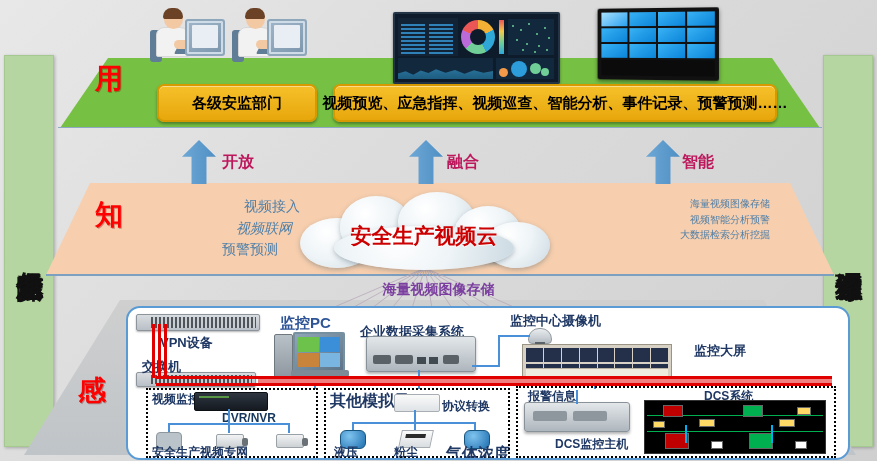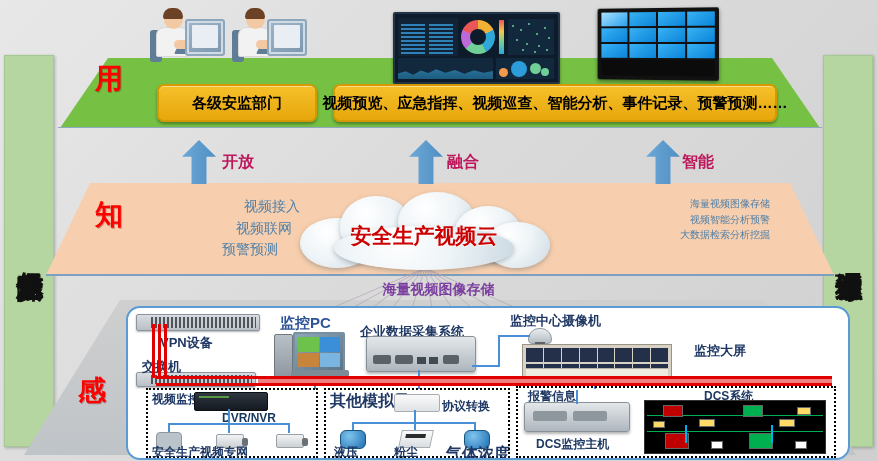--- a/index.html
+++ b/index.html
@@ -142,7 +142,7 @@
     text-align:right;font-size:10px;color:#4f7fa8;line-height:1.55;}
   .cloud-right div:nth-child(2){padding-left:16px;}
   .cloud-right div:nth-child(3){padding-left:32px;}
-  .cloud-left div:nth-child(2){padding-right:8px;}
+  .cloud-left div:nth-child(2){padding-right:8px;font-style:italic;}
   .cloud-left div:nth-child(3){padding-right:22px;}
 
   

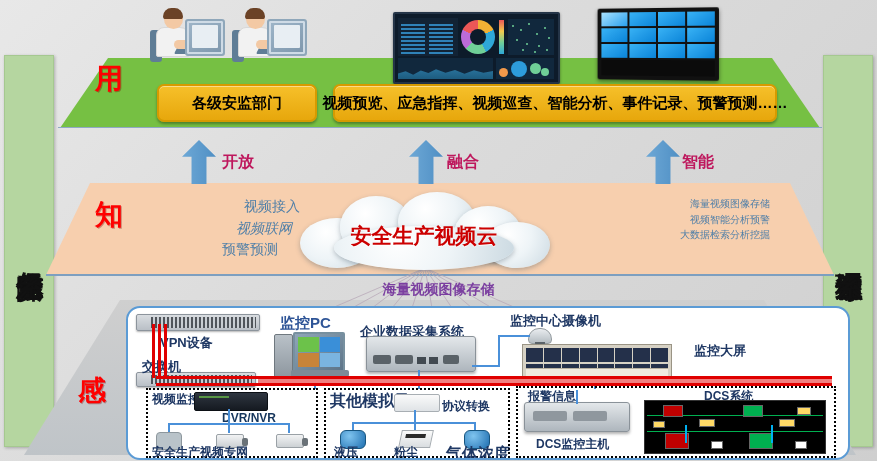--- a/index.html
+++ b/index.html
@@ -481,7 +481,7 @@
       <div style="position:absolute;left:48px;top:8px;width:34px;height:10px;background:#8f979e;border-radius:2px"></div>
     </div>
     <div class="blue-line" style="left:448px;top:82px;width:2px;height:14px"></div>
-    <div class="lbl" style="left:408px;top:128px;font-size:12px">DCS监控主机</div>
+    <div class="lbl" style="left:427px;top:128px;font-size:12px">DCS监控主机</div>
     <div class="lbl" style="left:576px;top:80px;font-size:12px">DCS系统</div>
     <div class="dev dcsbox" style="left:516px;top:92px;width:180px;height:52px">
       <div class="dcs-rail" style="top:14px"></div>

